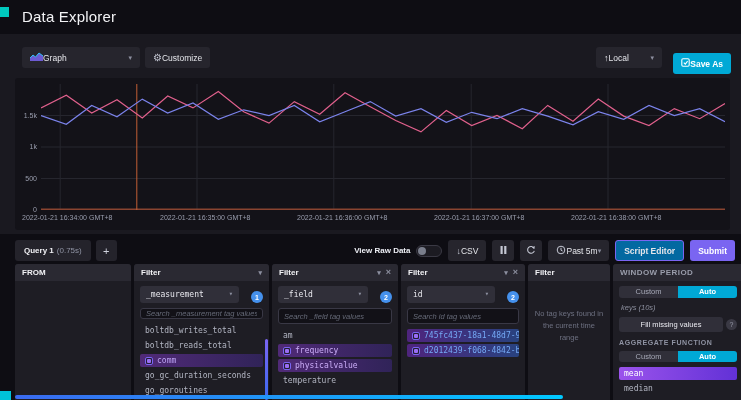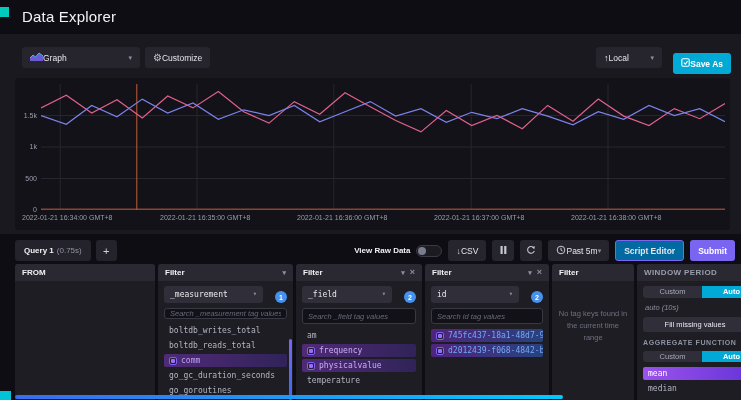--- a/index.html
+++ b/index.html
@@ -52,7 +52,7 @@
   
   .builder{position:absolute;left:15px;top:264px;bottom:0;width:726px;display:flex;gap:3px;overflow:hidden}
   .panel{background:#1e1d24;border-radius:3px 3px 0 0;display:flex;flex-direction:column;overflow:hidden;position:relative;flex:none}
-  .p-from{width:140px}.p-f1{width:135px}.p-f2{width:126px}.p-f3{width:124px}.p-f4{width:82px}.p-win{width:130px}
+  .p-from{width:116px}.p-f1{width:135px}.p-f2{width:126px}.p-f3{width:124px}.p-f4{width:82px}.p-win{width:130px}
   .panel-header{height:17px;background:#2a2932;display:flex;align-items:center;justify-content:space-between;
     padding:0 7px;font-size:8px;font-weight:bold;color:#f2f2f5;flex:none}
   .hdr-icons{display:flex;align-items:center;gap:5px}

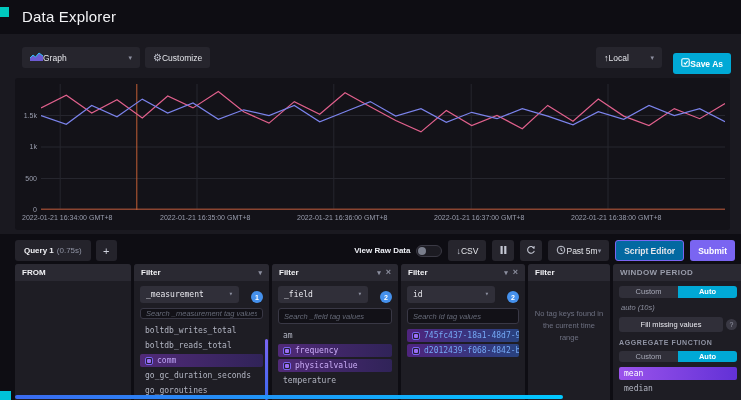--- a/index.html
+++ b/index.html
@@ -331,7 +331,7 @@
           <div class="seg-btn">Custom</div>
           <div class="seg-btn active">Auto</div>
         </div>
-        <div class="auto-val">auto (10s)</div>
+        <div class="auto-val">keys (10s)</div>
         <div class="fill-row">
           <div class="fill-pill">Fill missing values</div>
           <div class="help">?</div>

